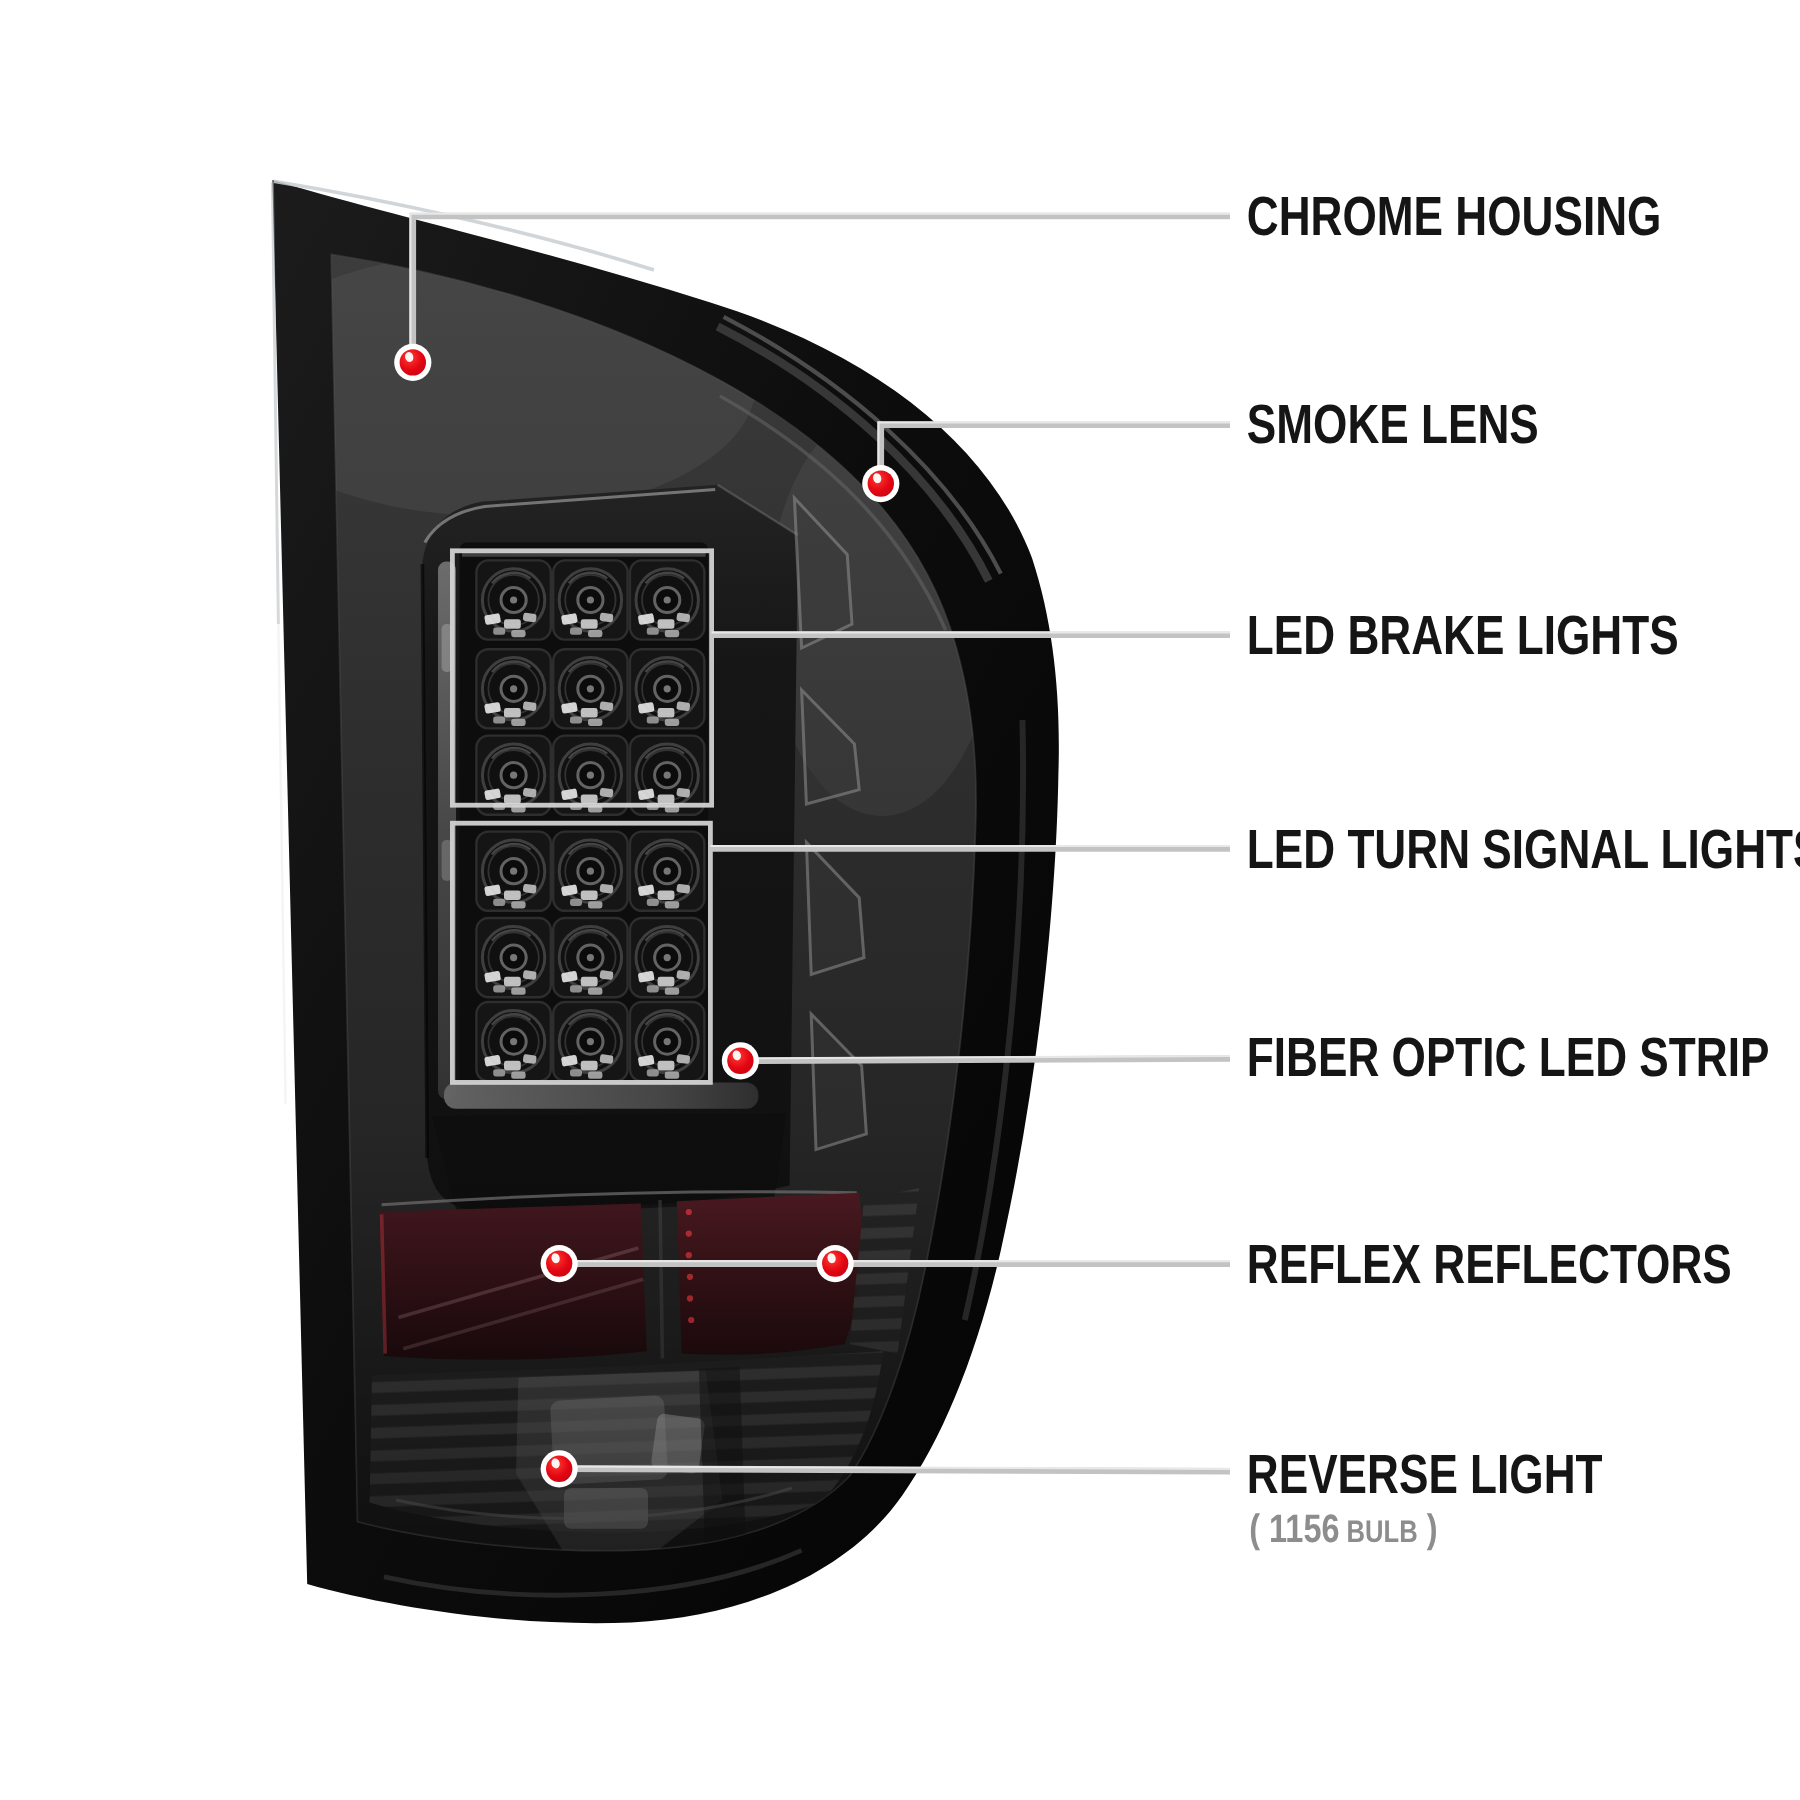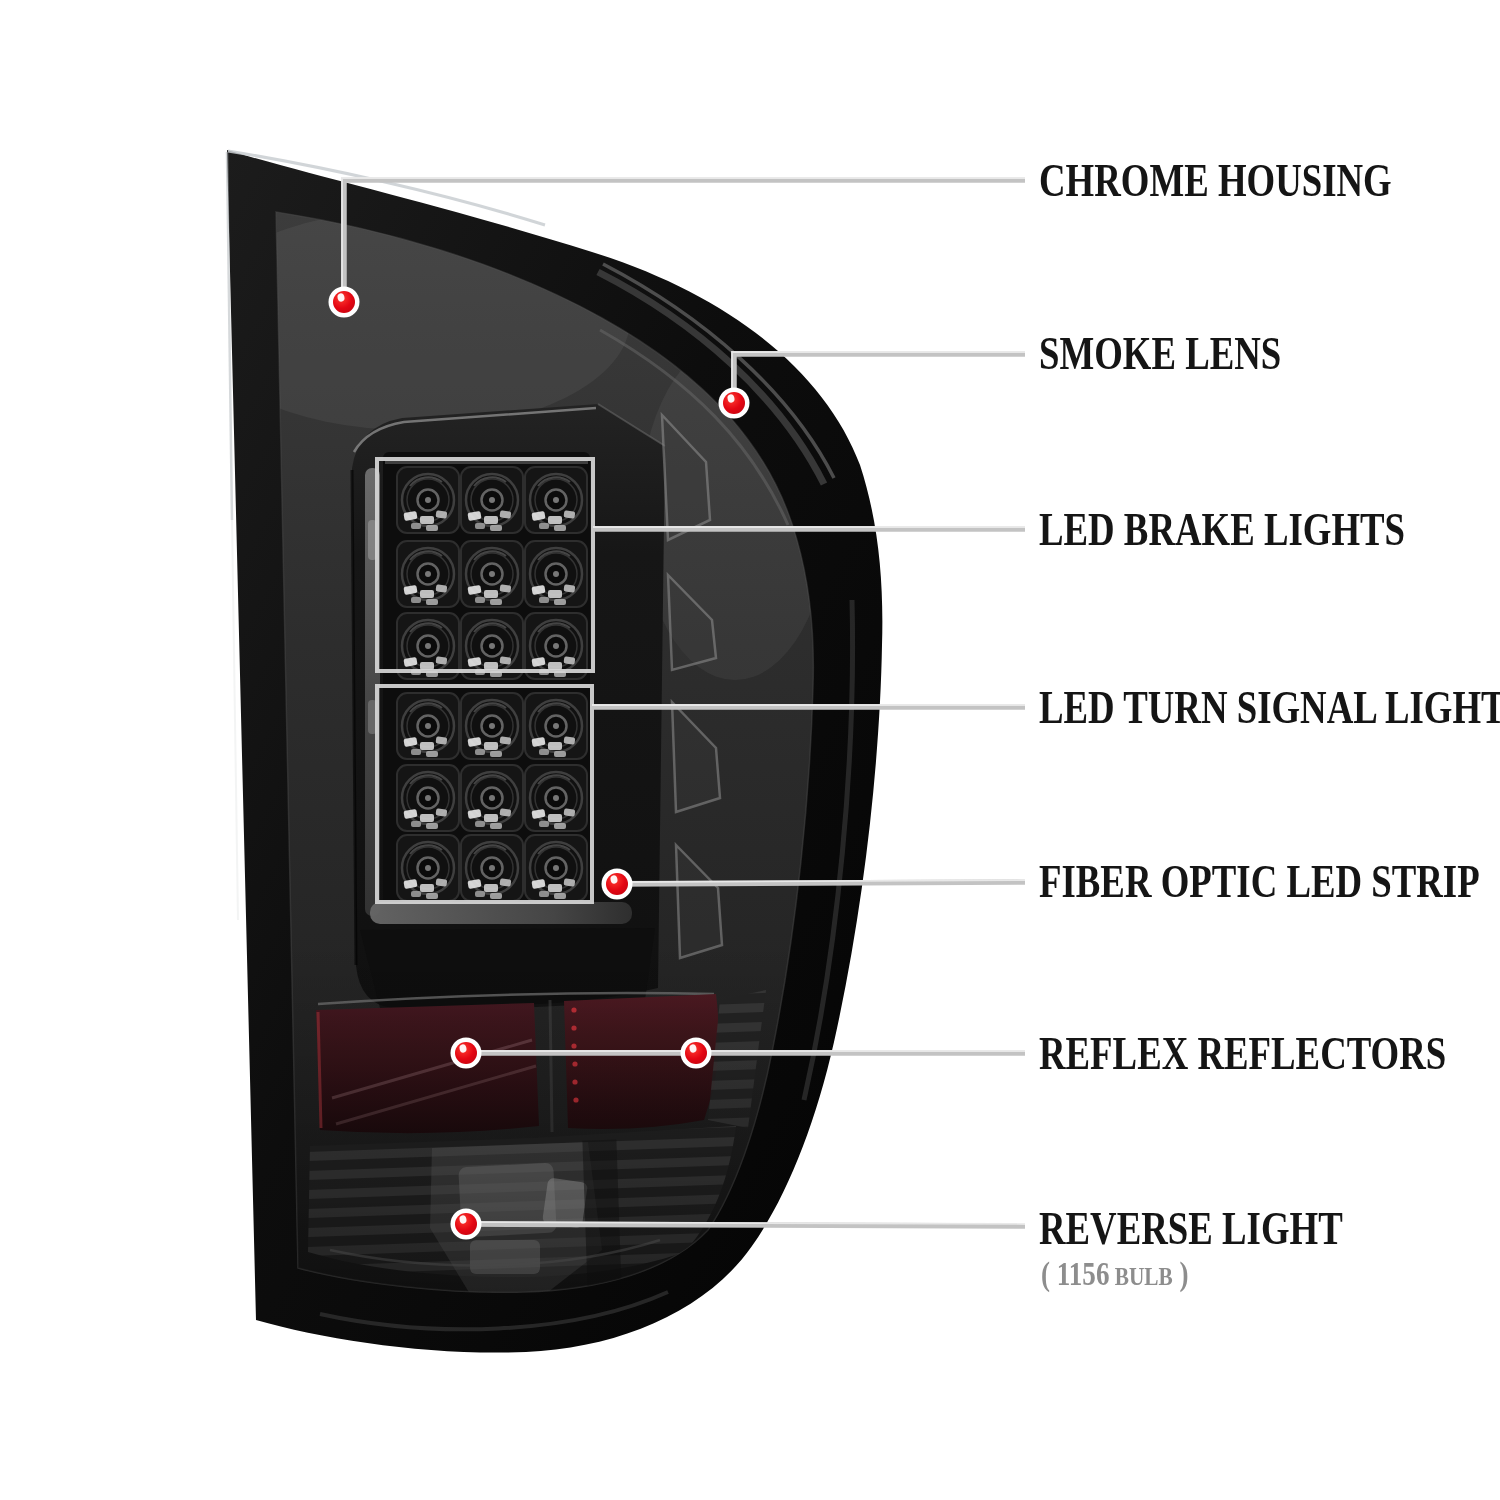--- a/index.html
+++ b/index.html
@@ -9,7 +9,7 @@
     height: 1500px;
     background: #ffffff;
     overflow: hidden;
-    font-family: Liberation Serif, serif;
+    font-family: Liberation Sans, sans-serif;
   }
   .art {
     position: absolute;

